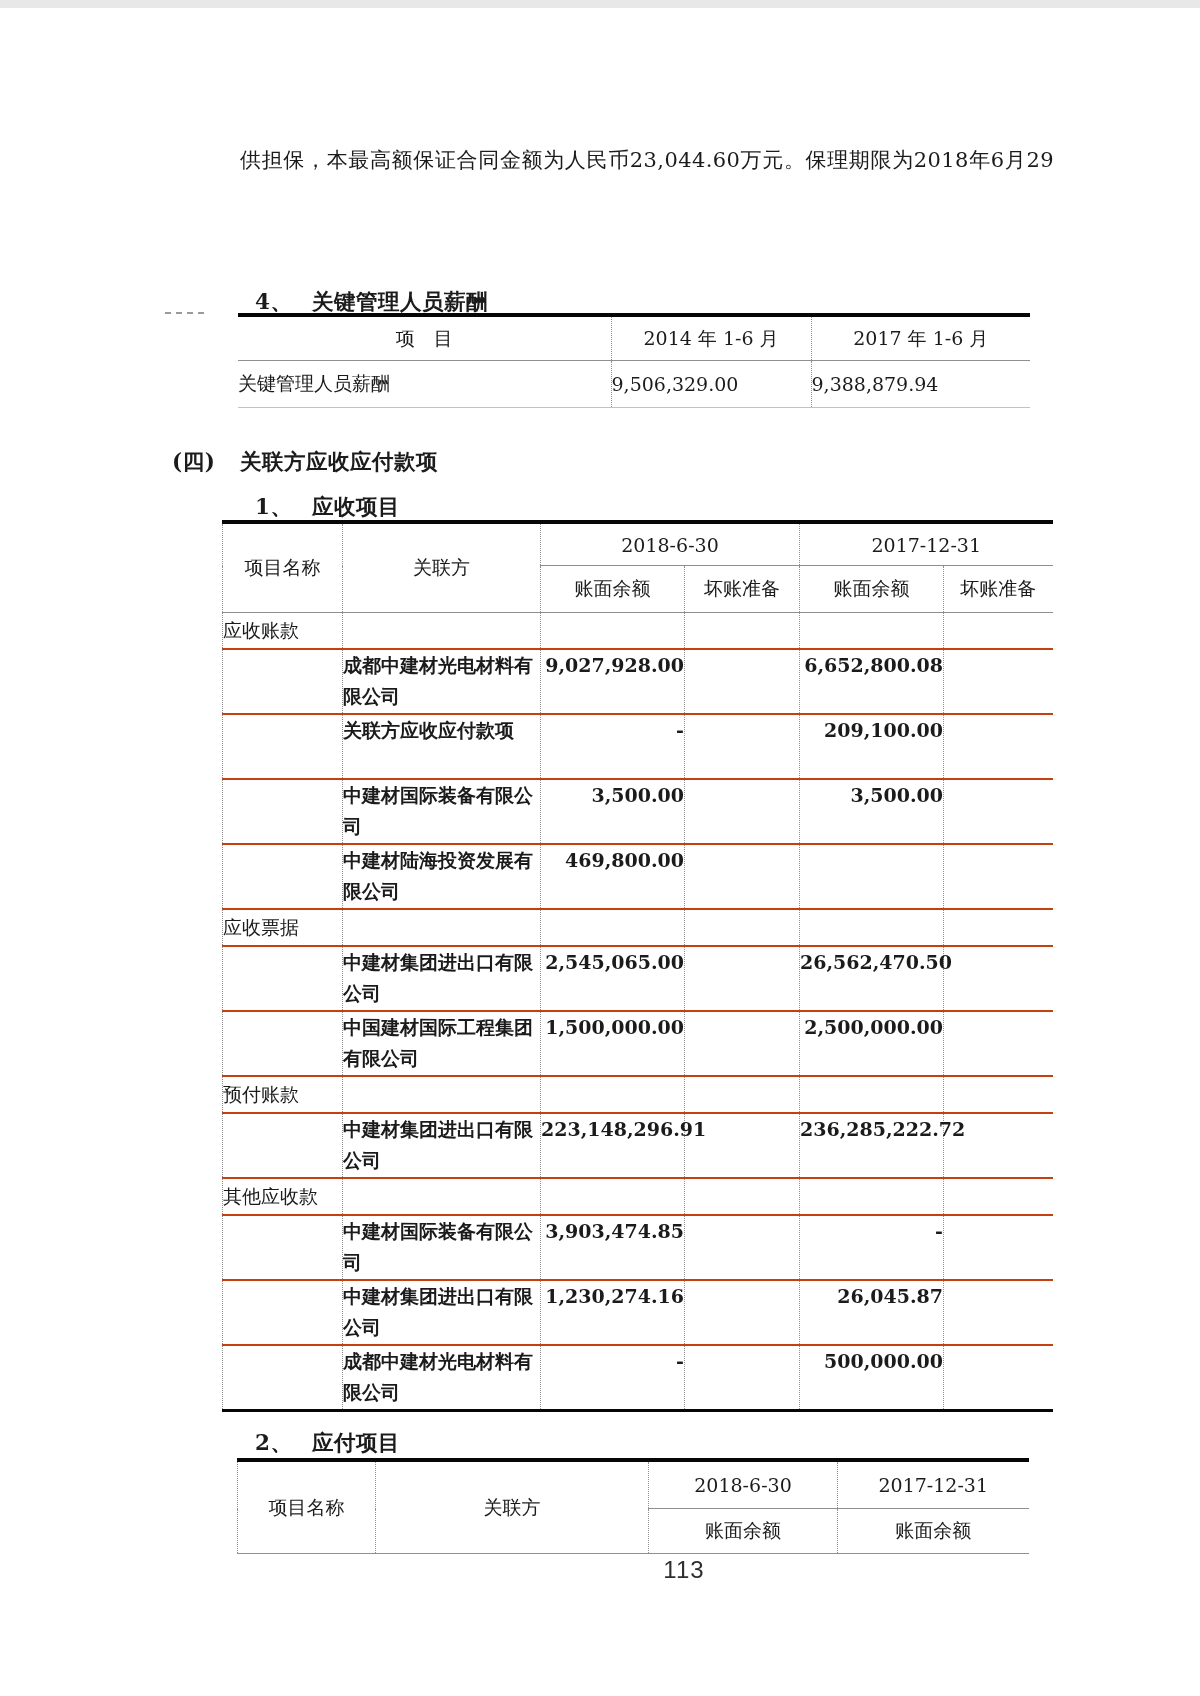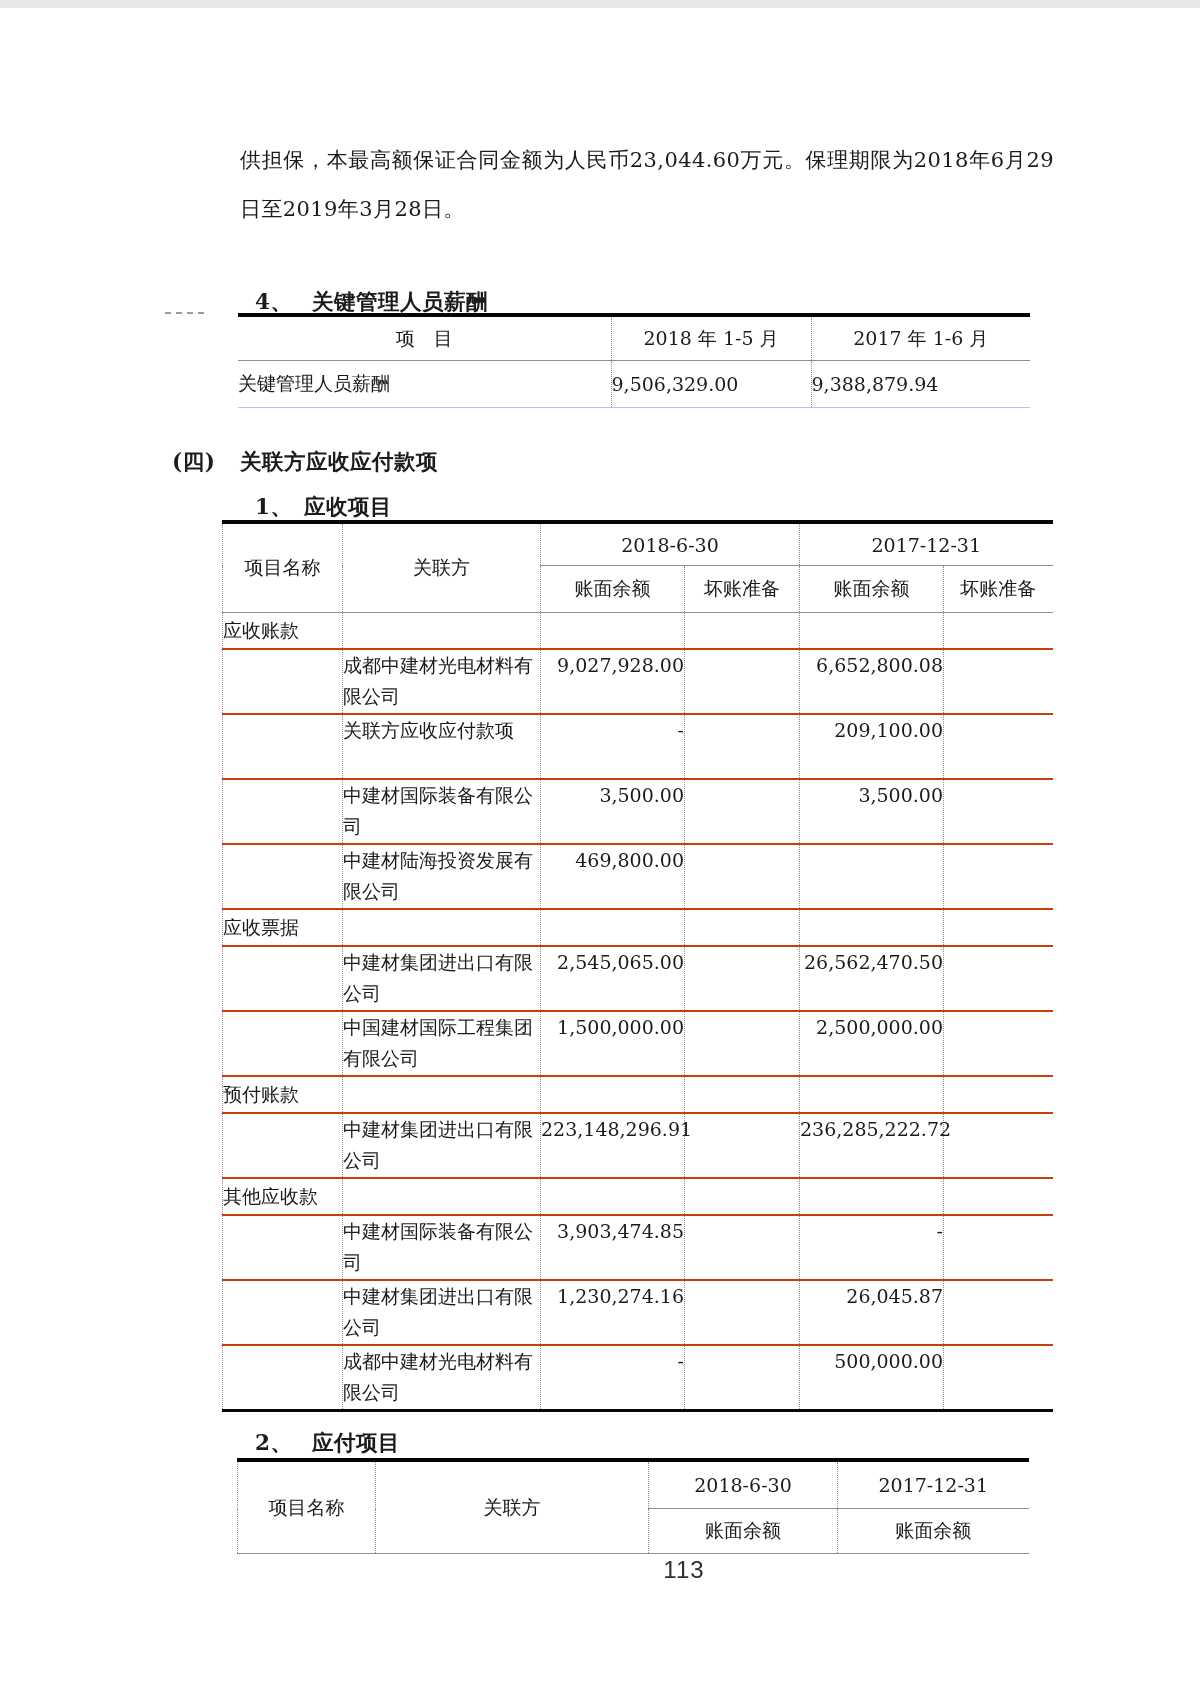--- a/index.html
+++ b/index.html
@@ -73,7 +73,6 @@
 
   <div class="para">
     <div class="l1">供担保，本最高额保证合同金额为人民币23,044.60万元。保理期限为2018年6月29</div>
-    <div class="l2">日至2019年3月28日。</div>
   </div>
 
   <div class="margin-dash"></div>

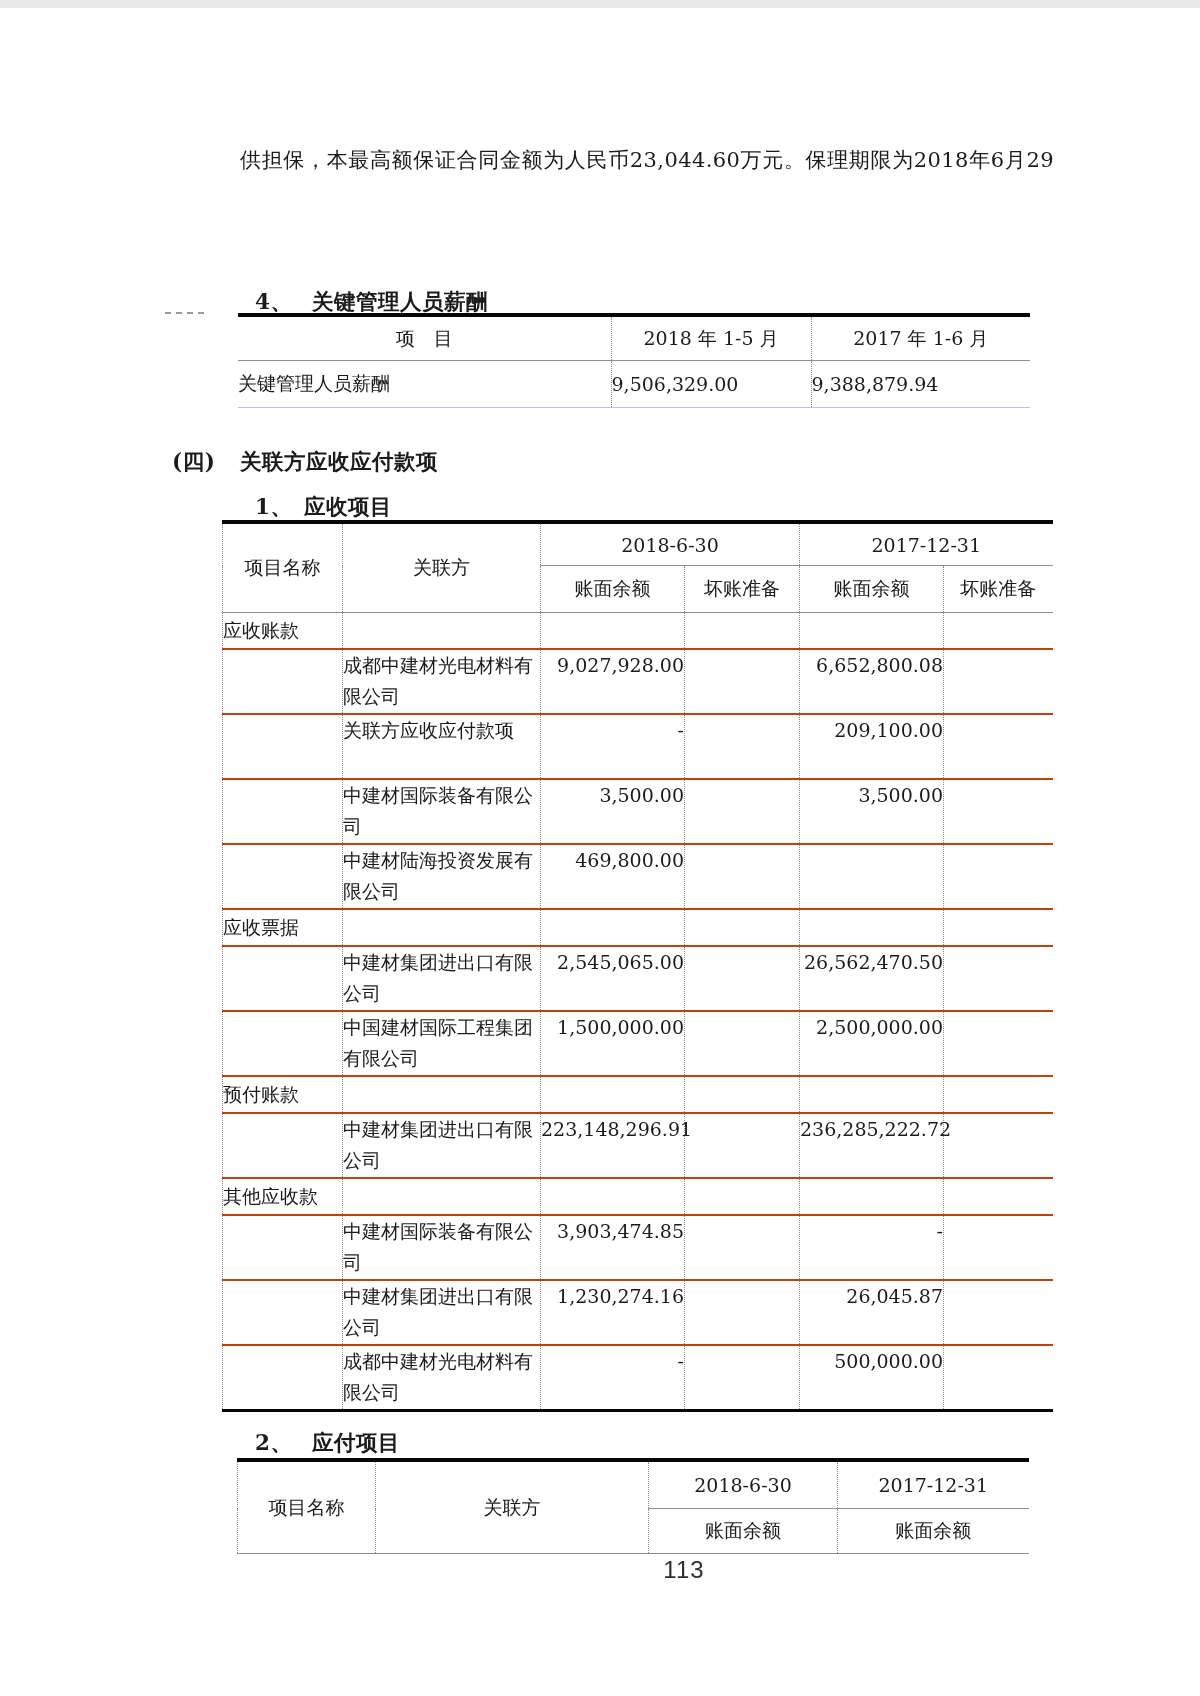--- a/index.html
+++ b/index.html
@@ -91,7 +91,7 @@
     <thead>
       <tr>
         <th>项　目</th>
-        <th class="bl">2018 年 1-5 月</th>
+        <th class="bl">2014 年 1-6 月</th>
         <th class="bl">2017 年 1-6 月</th>
       </tr>
     </thead>

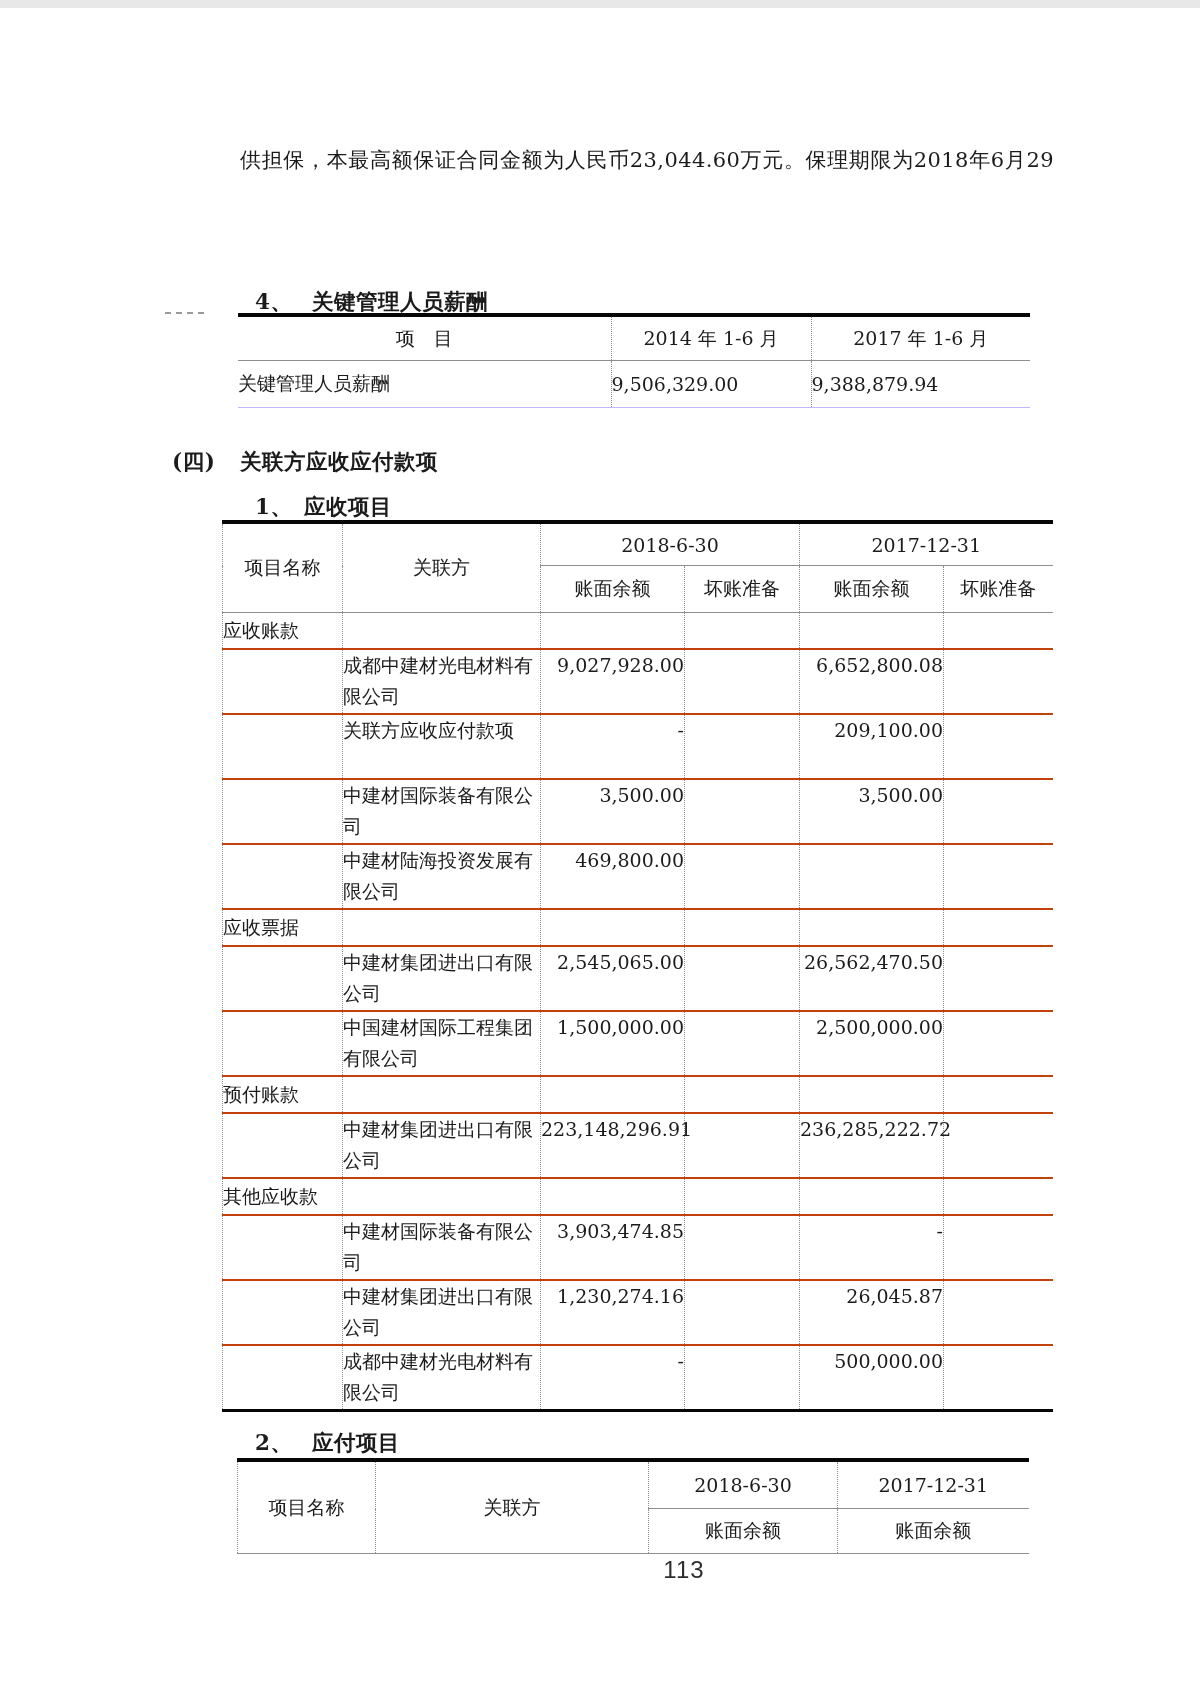--- a/index.html
+++ b/index.html
@@ -27,7 +27,7 @@
   .heading .hlabel { position:absolute; white-space:nowrap; }
   .h-s4   { top:279px; }  .h-s4 .hnum { left:255px; }  .h-s4 .hlabel { left:312px; }
   .h-si   { top:439px; }  .h-si .hnum { left:172px; }  .h-si .hlabel { left:240px; }
-  .h-recv { top:484px; }  .h-recv .hnum { left:255px; } .h-recv .hlabel { left:304px; }
+  .h-recv { top:484px; }  .h-recv .hnum { left:255px; } .h-recv .hlabel { left:312px; }
   .h-pay  { top:1420px; } .h-pay .hnum { left:255px; }  .h-pay .hlabel { left:312px; }
   
   table.t { position:absolute; border-collapse:collapse; table-layout:fixed; font-size:19px; }

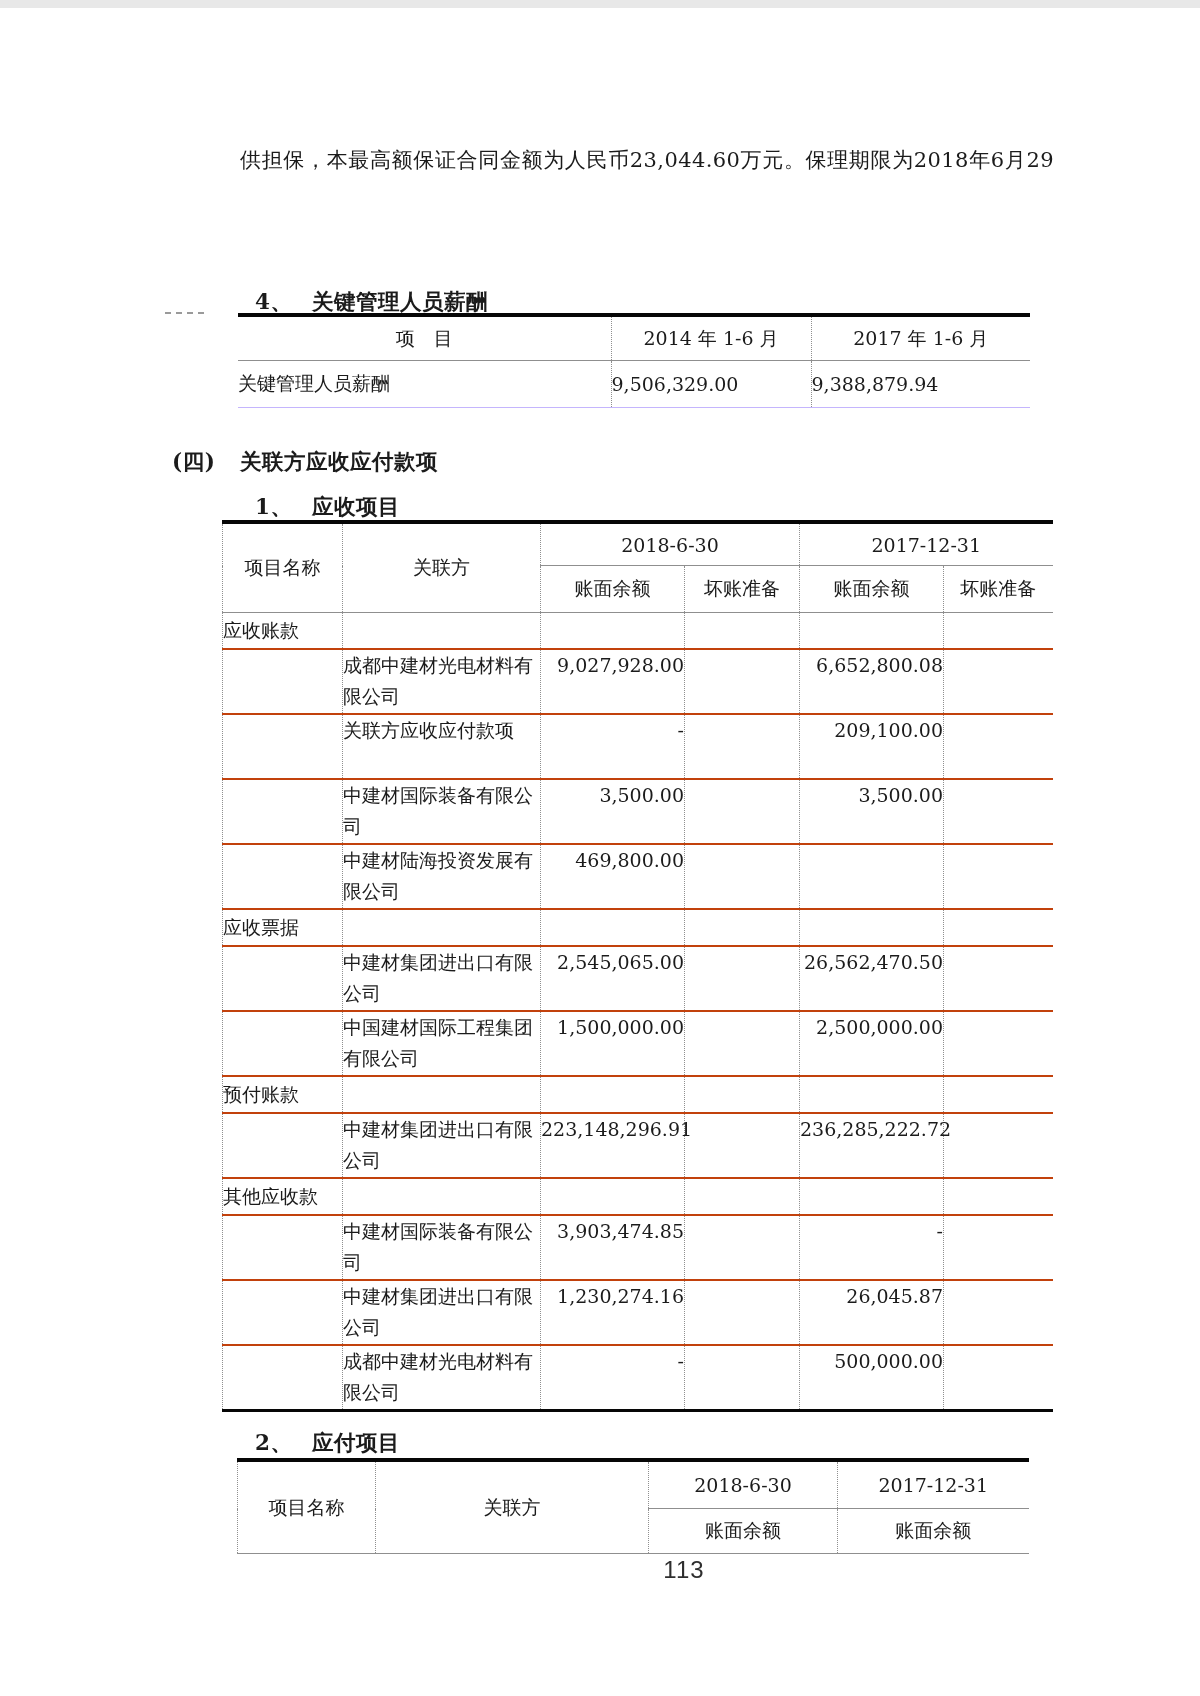--- a/index.html
+++ b/index.html
@@ -49,7 +49,7 @@
   .t-recv .srow th { height:46px; }
   .t-recv tbody tr { border-bottom:2px solid #c2410c; }
   .t-recv tbody tr.cat td { height:35px; vertical-align:middle; }
-  .t-recv tbody tr.dat td { height:63px; vertical-align:top; }
+  .t-recv tbody tr.dat td { height:63px; vertical-align:top;font-weight:bold; }
   .c-item  { text-align:left; padding-left:6px; }
   .c-party { text-align:left; padding:5px 6px 0 10px; line-height:31px; word-break:break-all; }
   .c-num   { text-align:right; padding:5px 9px 0 2px; line-height:31px; }

